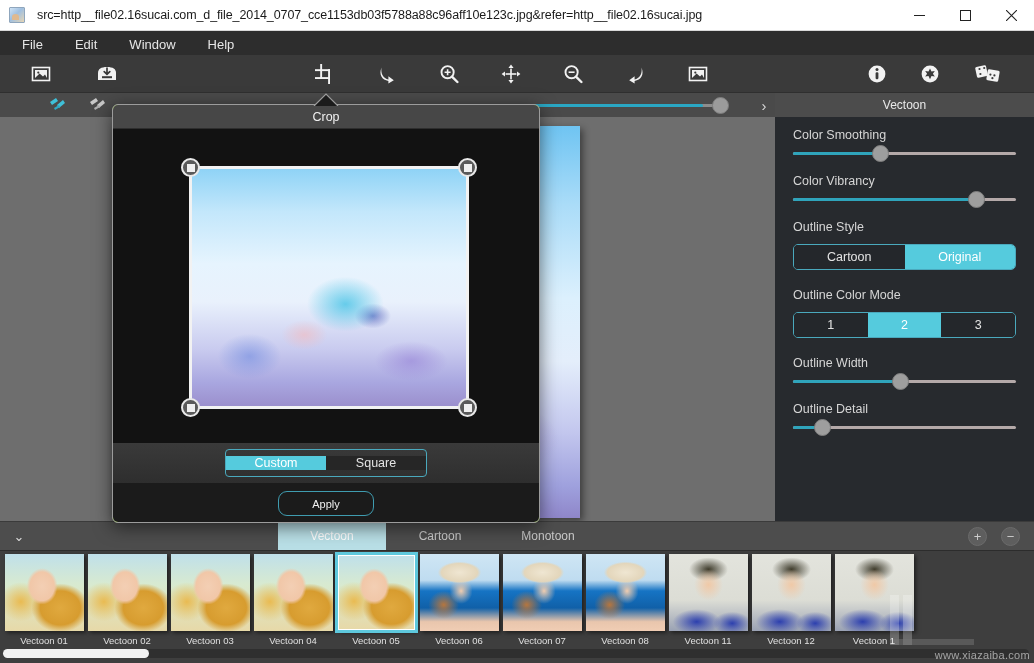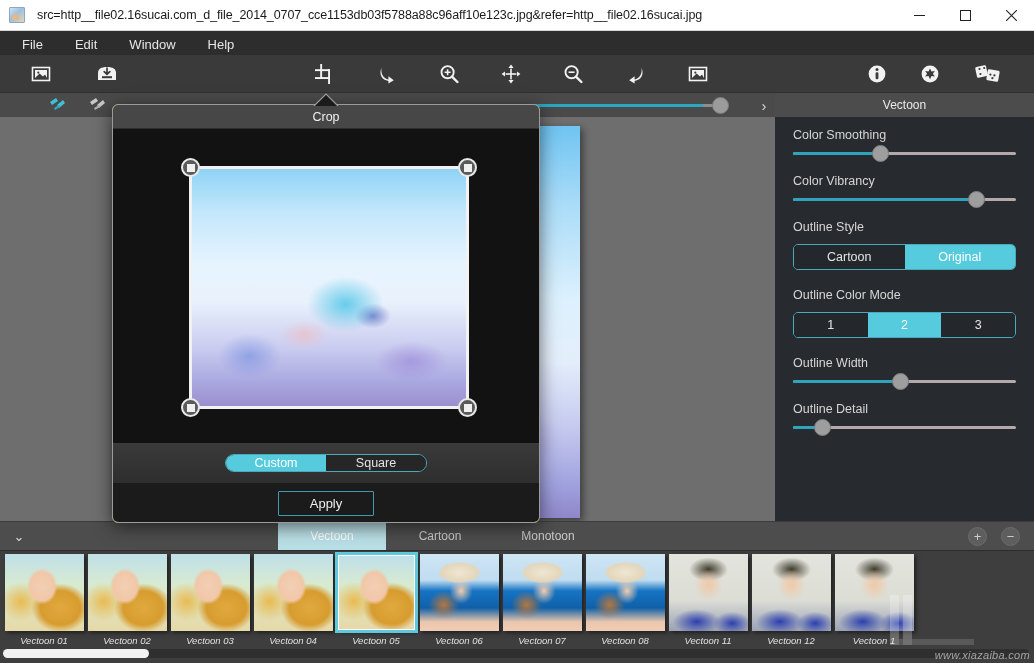--- a/index.html
+++ b/index.html
@@ -142,8 +142,9 @@
     display:flex; align-items:center; justify-content:center;
   }
   .seg {
-    display:flex; border:1px solid #4aa9bd; border-radius:12px; overflow:hidden;
-    height:18px;
+    display:flex; border:1px solid #4aa9bd; border-radius:4px; overflow:hidden;
+    height:28px;
+    align-items:center;
   }
   .seg > div {
     min-width:100px; display:flex; align-items:center; justify-content:center;

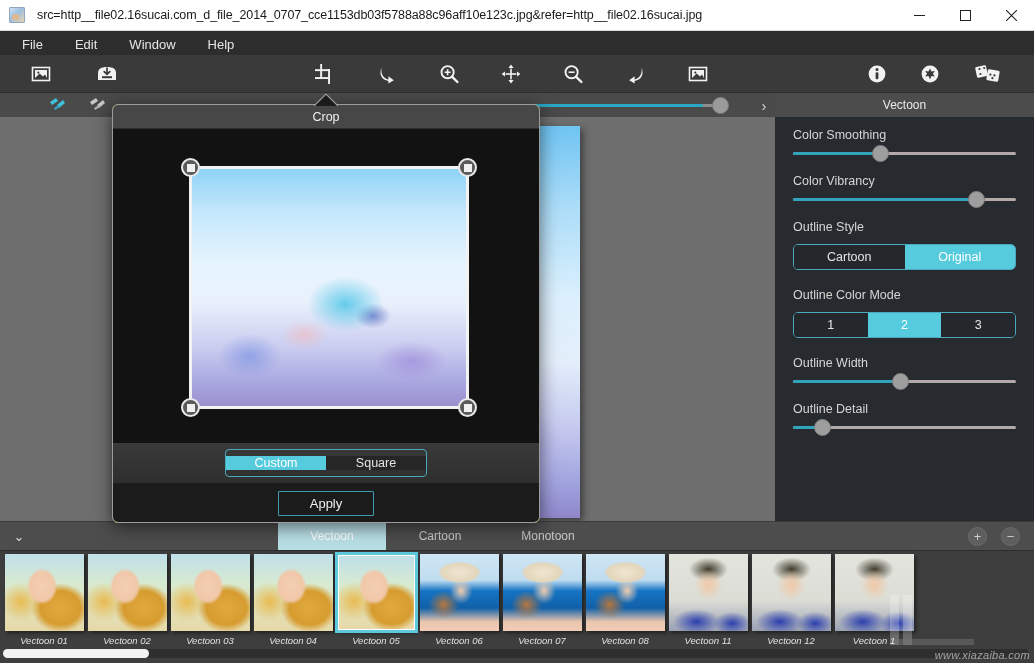--- a/index.html
+++ b/index.html
@@ -155,8 +155,8 @@
     height:41px; background:#1b1b1b; display:flex; align-items:center; justify-content:center;
   }
   .apply-btn {
-    width:96px; height:25px; border:1px solid #3f9cb0; border-radius:1px;
-    background:#1b1b1b; color:#efefef; font-size:13px;
+    width:96px; height:25px; border:1px solid #3f9cb0; border-radius:9px;
+    background:#1b1b1b; color:#efefef; font-size:11px;
     display:flex; align-items:center; justify-content:center;
   }
 

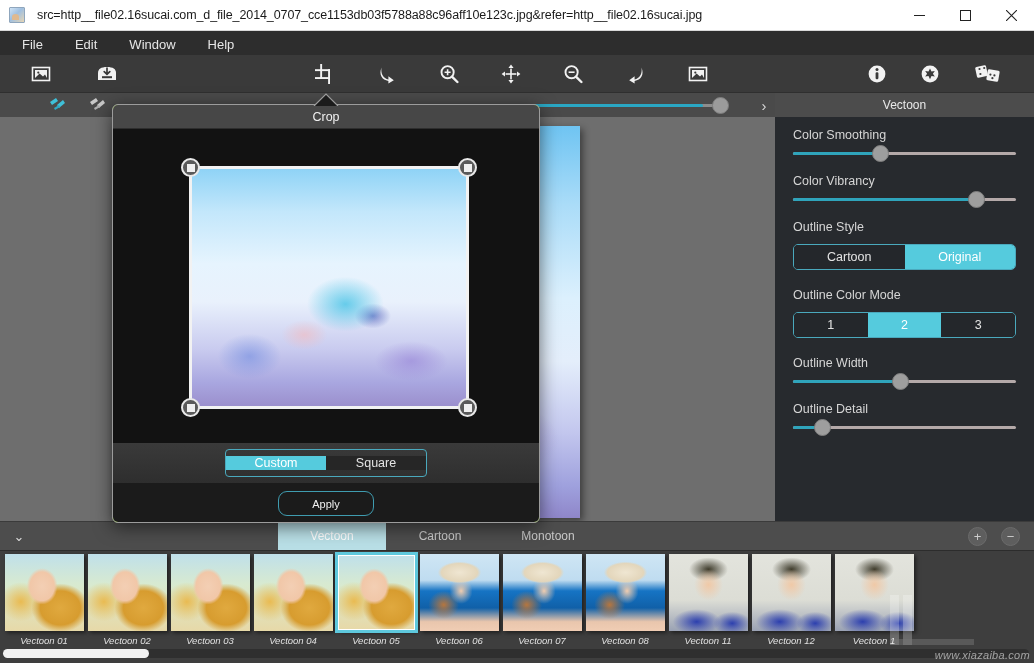--- a/index.html
+++ b/index.html
@@ -215,7 +215,7 @@
   
   .filmstrip {
     position:absolute; left:0; top:550px; width:1034px; height:113px;
-    background:#3e3e3e; overflow:hidden; border-top:1px solid #2c2c2c;font-style:italic;
+    background:#3e3e3e; overflow:hidden; border-top:1px solid #2c2c2c;
   }
   .strip-inner { display:flex; height:90px; padding-left:3px; }
   .thumb-cell {

